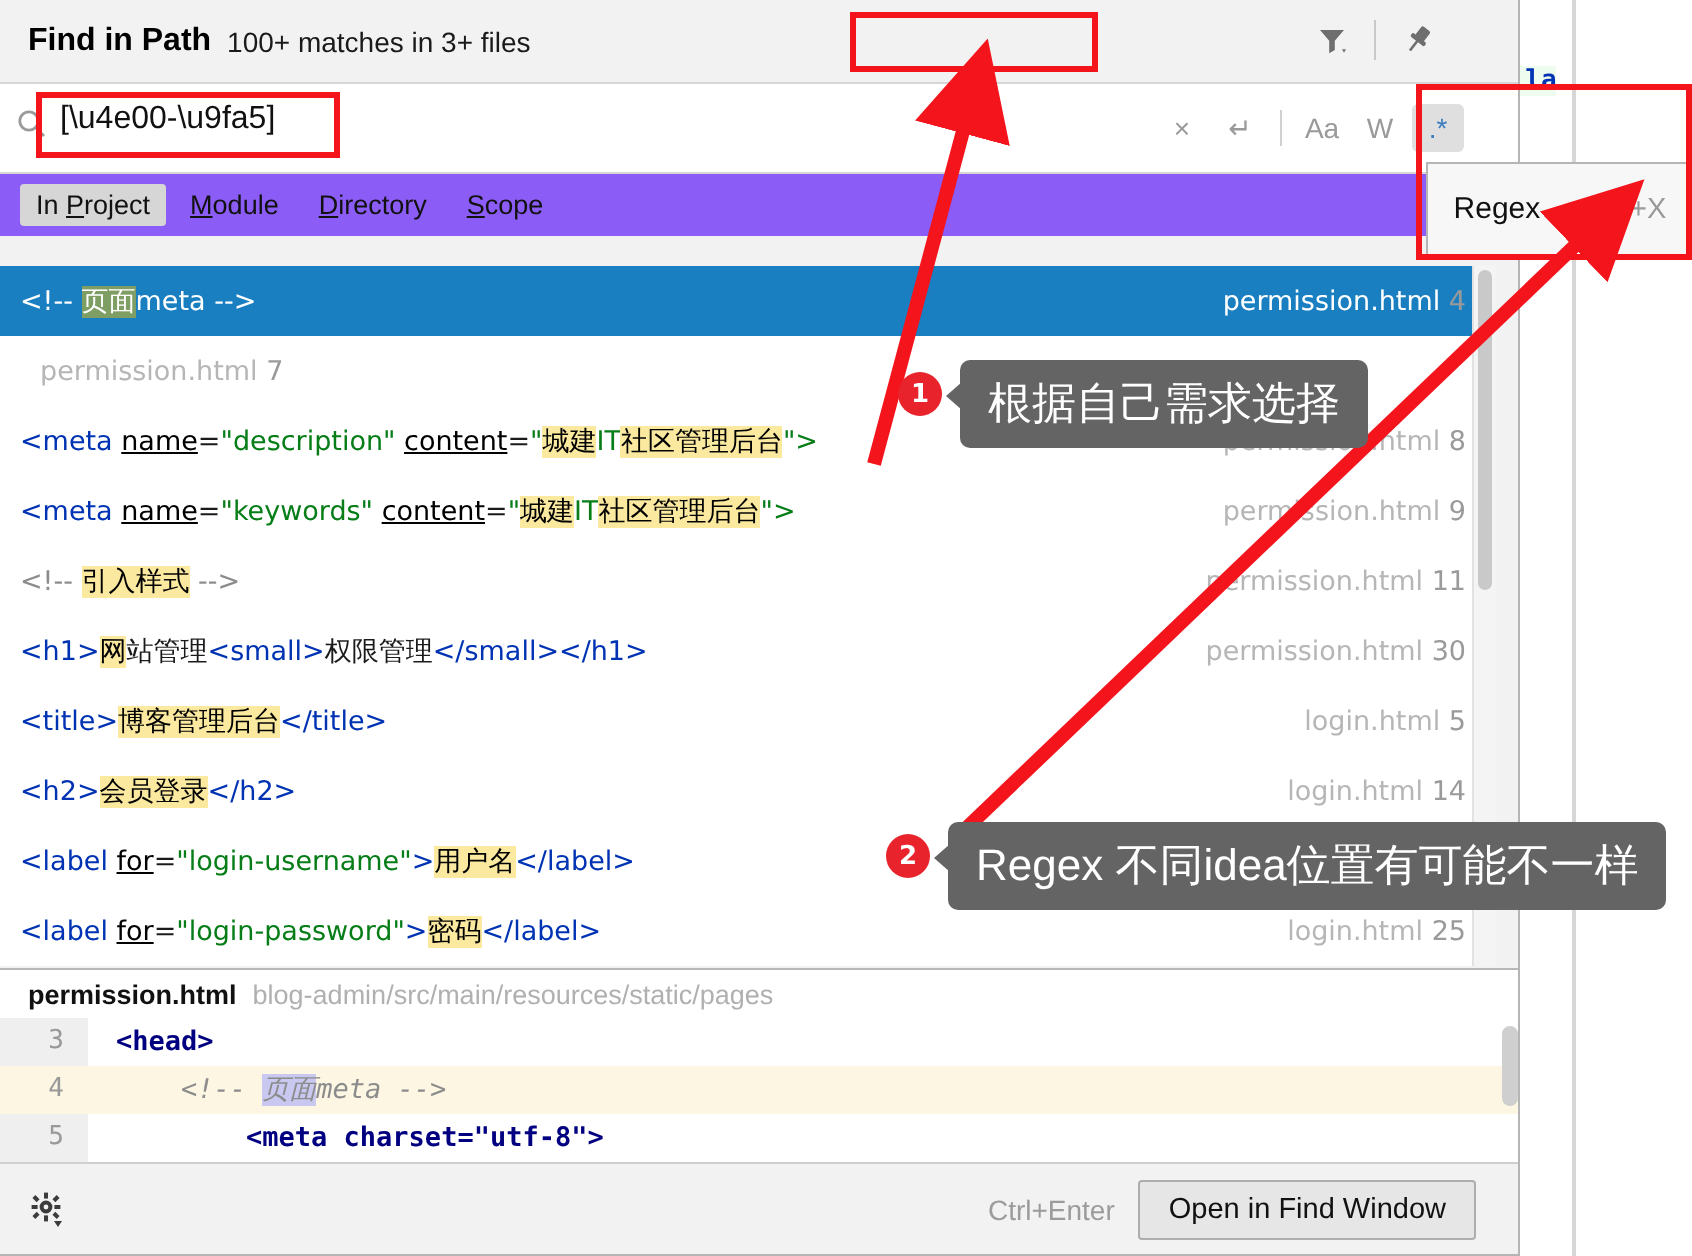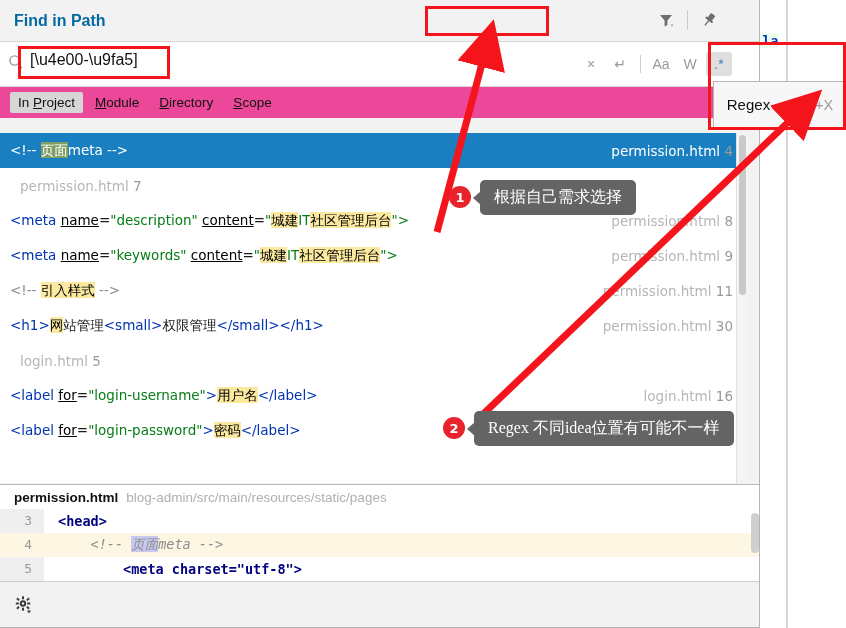--- a/index.html
+++ b/index.html
@@ -49,7 +49,7 @@
     box-sizing:border-box;
     position:relative;
   }
-  #title-main{font-size:16px;font-weight:bold;color:#0369a1;}
+  #title-main{font-size:16px;font-weight:bold;color:#000000;}
   #title-sub{font-size:14px;color:#1a1a1a;margin-left:8px;}
 
   

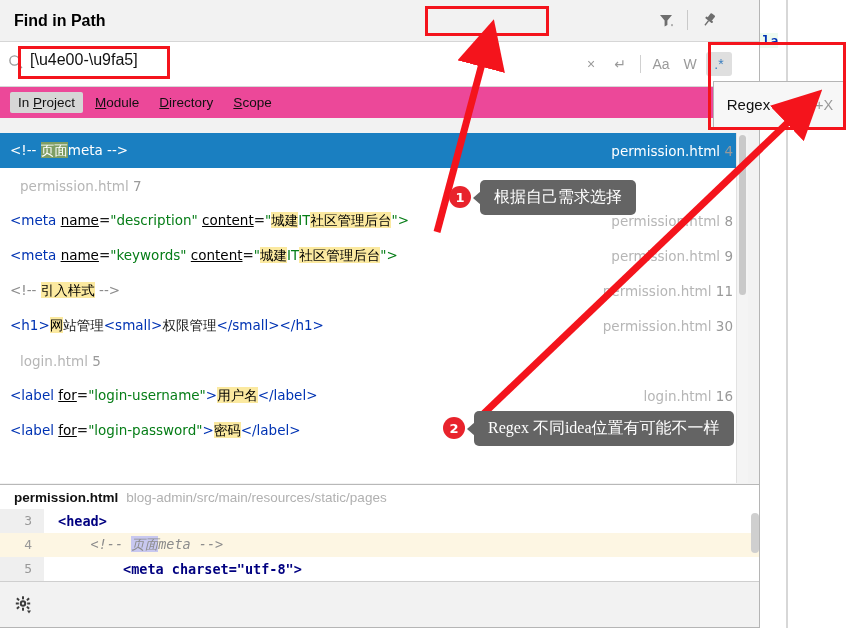--- a/index.html
+++ b/index.html
@@ -233,6 +233,7 @@
 
   <div id="dlg-header">
     <span id="title-main">Find in Path</span>
+    <span id="title-sub">100+ matches in 3+ files</span>
 
 
     <div id="hdr-icons">

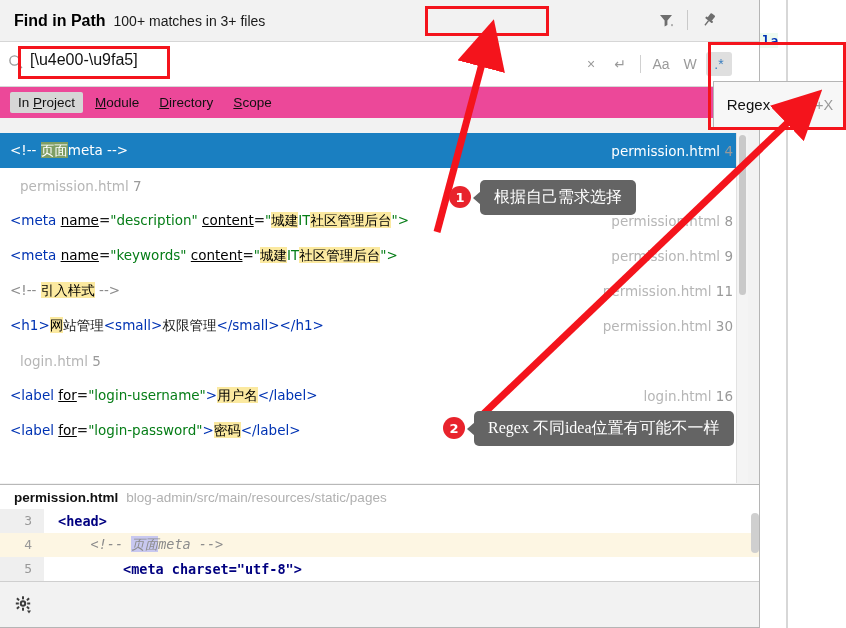--- a/index.html
+++ b/index.html
@@ -106,7 +106,7 @@
 
   
   #tabs-row{
-    height:31px;background:#ec4899;
+    height:31px;background:#8b5cf6;
     display:flex;align-items:center;gap:4px;
     padding-left:10px;box-sizing:border-box;
   }

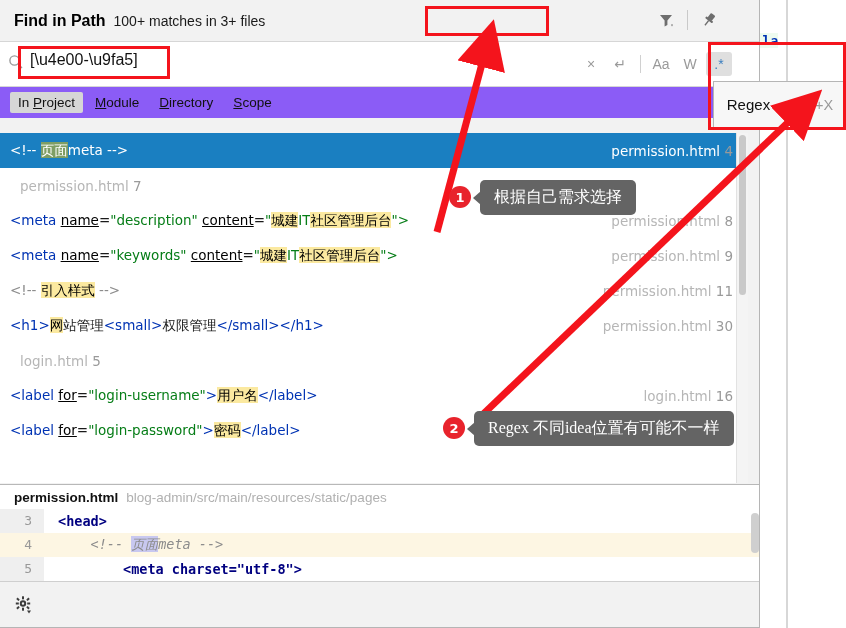--- a/index.html
+++ b/index.html
@@ -203,7 +203,7 @@
   .redbox{position:absolute;border:3px solid #f4141c;box-sizing:border-box;}
   .callout{
     position:absolute;background:#646464;color:#fff;border-radius:5px;
-    font-family:Liberation Serif, serif;font-size:16px;
+    font-family:Liberation Sans, sans-serif;font-size:22px;
     padding:7px 14px;white-space:nowrap;
   }
   .callout:before{

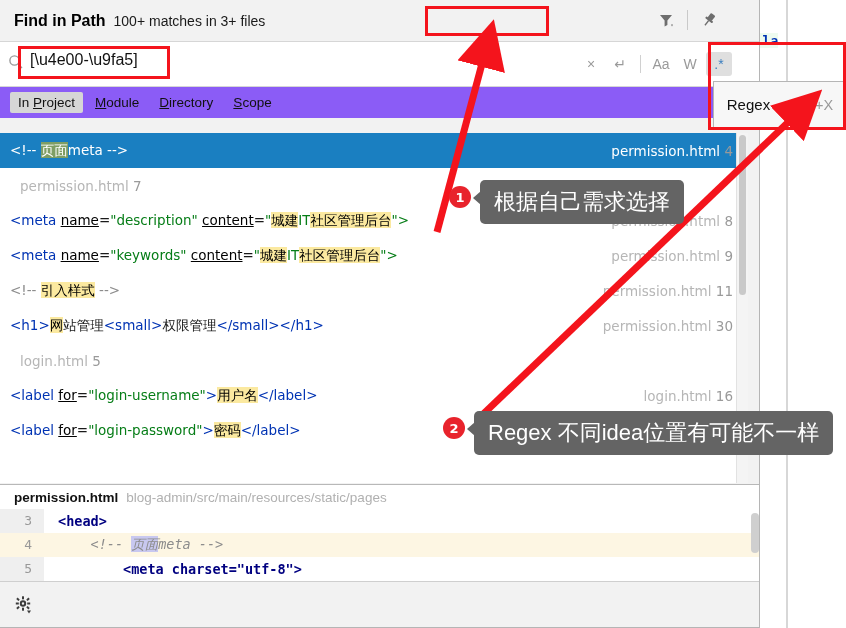--- a/index.html
+++ b/index.html
@@ -307,6 +307,7 @@
         <div class="fname"><span>permission.html </span><span class="ln">30</span></div>
       </div>
       <div class="row">
+        <div class="code"><span class="c-tag">&lt;title&gt;</span><span class="hl">博客管理后台</span><span class="c-tag">&lt;/title&gt;</span></div>
         <div class="fname"><span>login.html </span><span class="ln">5</span></div>
       </div>
       <div class="row">

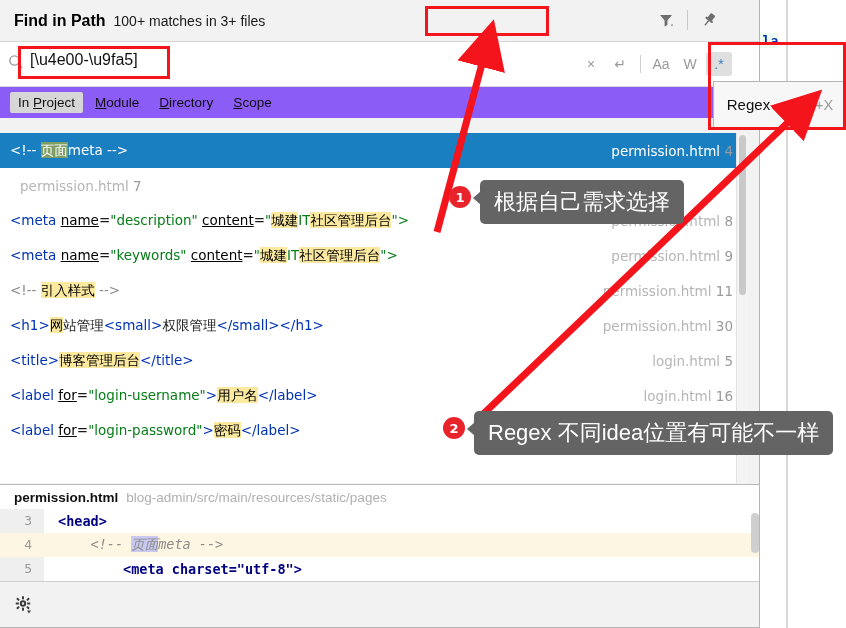--- a/index.html
+++ b/index.html
@@ -311,6 +311,10 @@
         <div class="fname"><span>login.html </span><span class="ln">5</span></div>
       </div>
       <div class="row">
+        <div class="code"><span class="c-tag">&lt;h2&gt;</span><span class="hl">会员登录</span><span class="c-tag">&lt;/h2&gt;</span></div>
+        <div class="fname"><span>login.html </span><span class="ln">14</span></div>
+      </div>
+      <div class="row">
         <div class="code"><span class="c-tag">&lt;label </span><span class="c-attr">for</span><span class="c-txt">=</span><span class="c-str">"login-username"</span><span class="c-tag">&gt;</span><span class="hl">用户名</span><span class="c-tag">&lt;/label&gt;</span></div>
         <div class="fname"><span>login.html </span><span class="ln">16</span></div>
       </div>

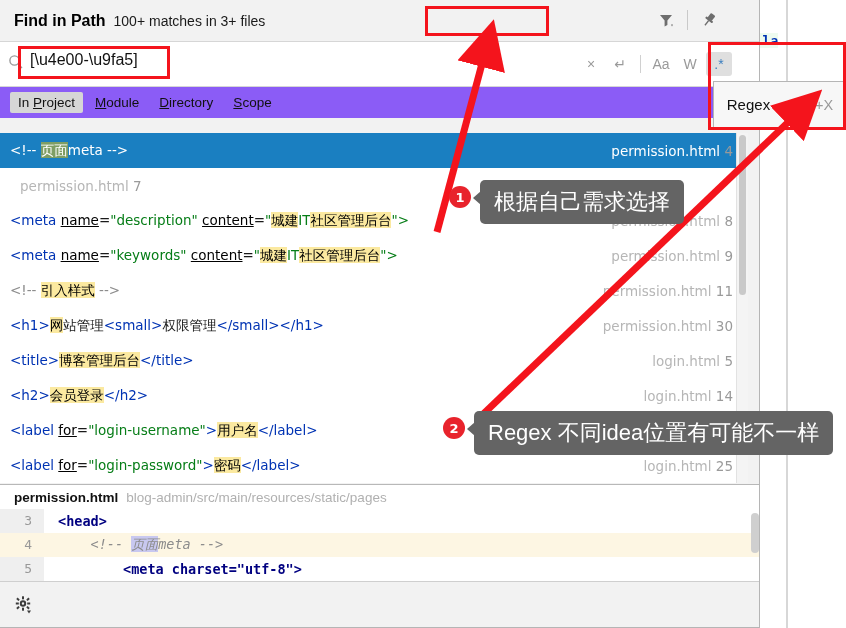--- a/index.html
+++ b/index.html
@@ -357,6 +357,10 @@
           <path d="M13 15.5l4 0-2 3z" fill="#3c3c3c"></path>
         </svg>
     </span>
+    <div id="bb-right">
+      <span id="shortcut">Ctrl+Enter</span>
+      <span id="open-find">Open in Find Window</span>
+    </div>
   </div>
 </div>
 

